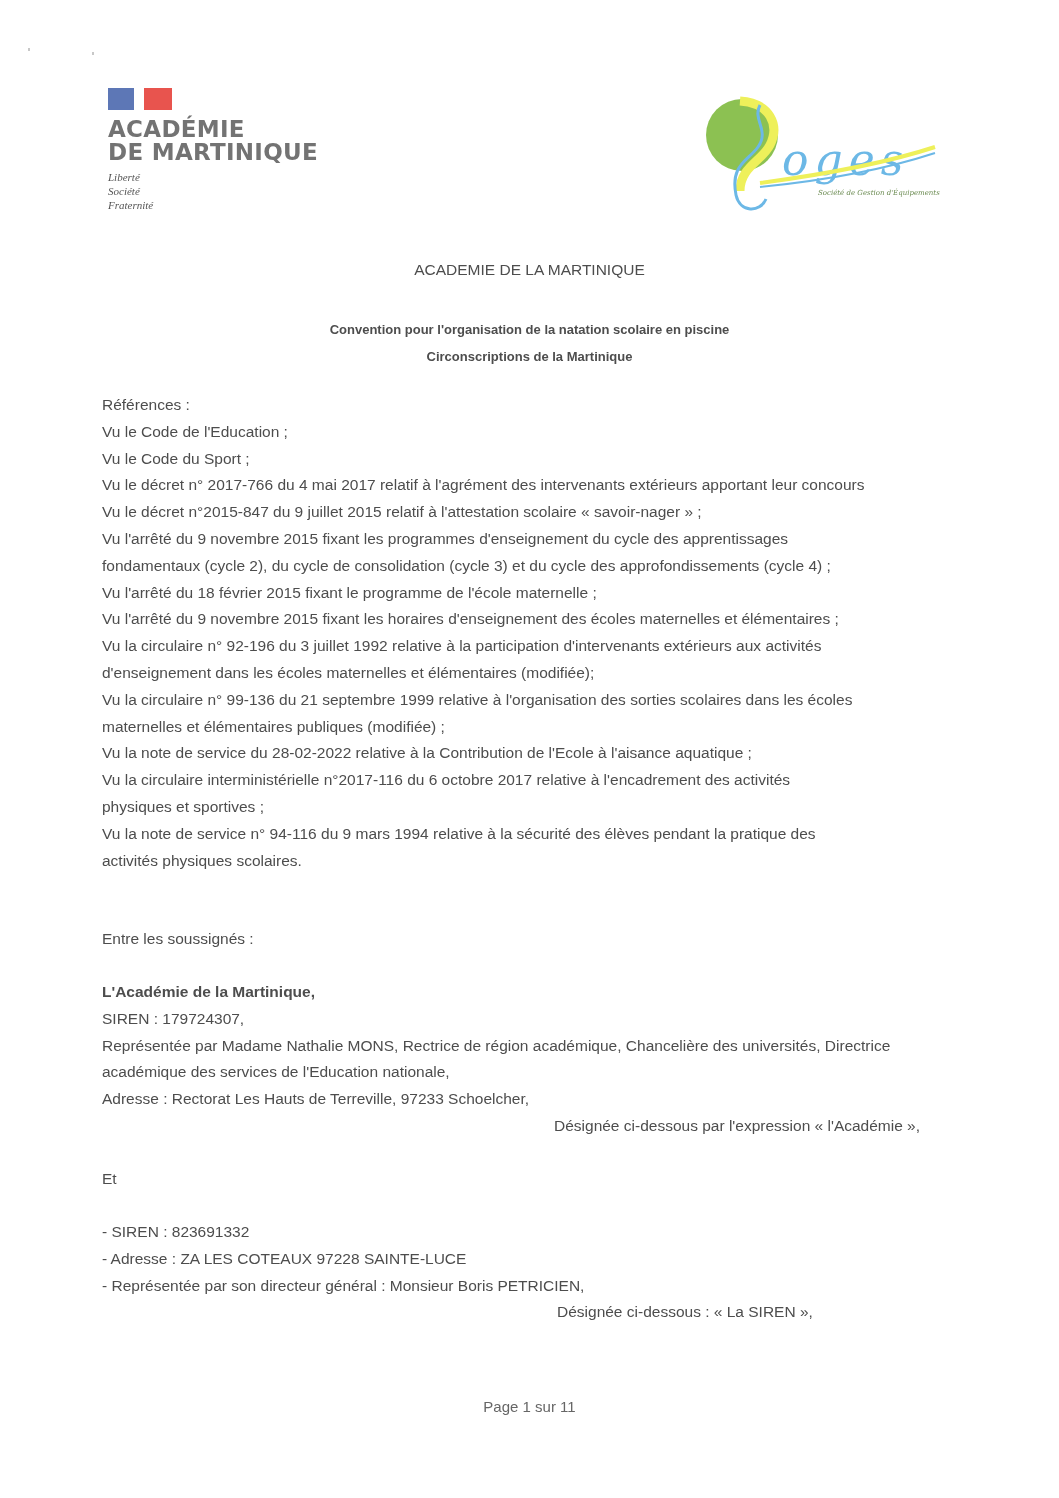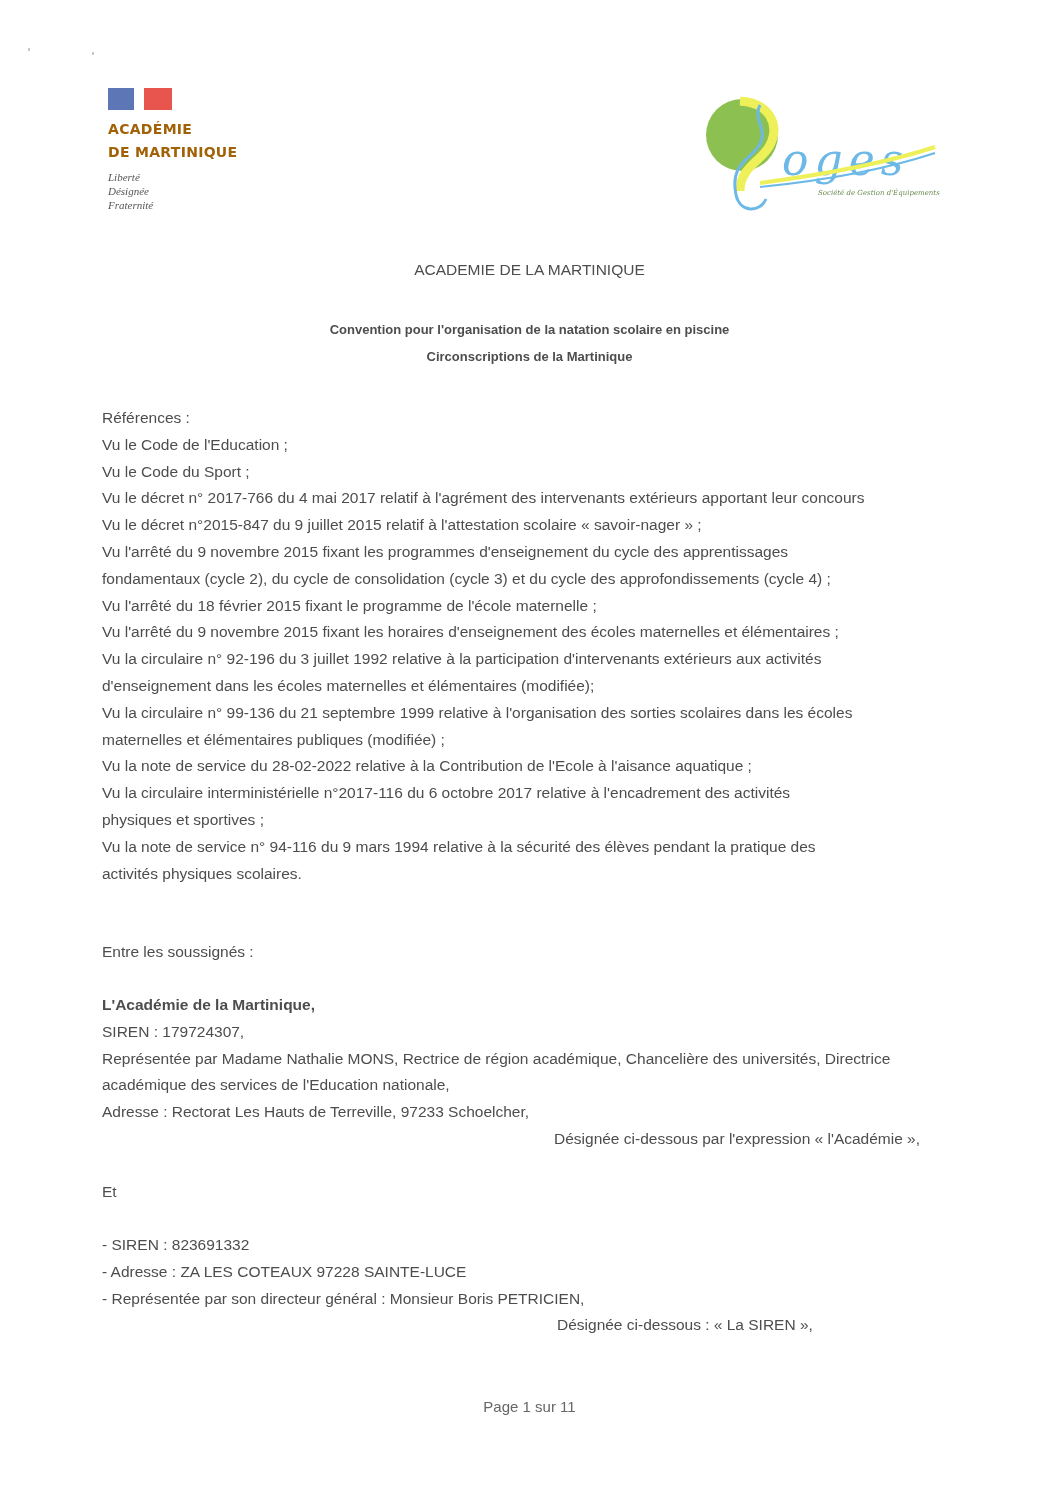--- a/index.html
+++ b/index.html
@@ -12,7 +12,7 @@
     .flag .w { width: 10px; background: #ffffff; }
     .flag .r { width: 28px; background: #e8544e; }
     .acad-title { margin-top: 8px; font-family: "DejaVu Sans", sans-serif; font-weight: bold;
-                  font-size: 14px; line-height: 23px; color: #a16207; letter-spacing: 0.3px; }
+                  font-size: 23px; line-height: 23px; color: #737373; letter-spacing: 0.3px; }
     .devise { margin-top: 6px; font-family: "Liberation Serif", serif; font-style: italic;
               font-size: 11px; line-height: 14px; color: #555; }
     .logo-right { position: absolute; left: 700px; top: 95px; width: 240px; height: 130px; }

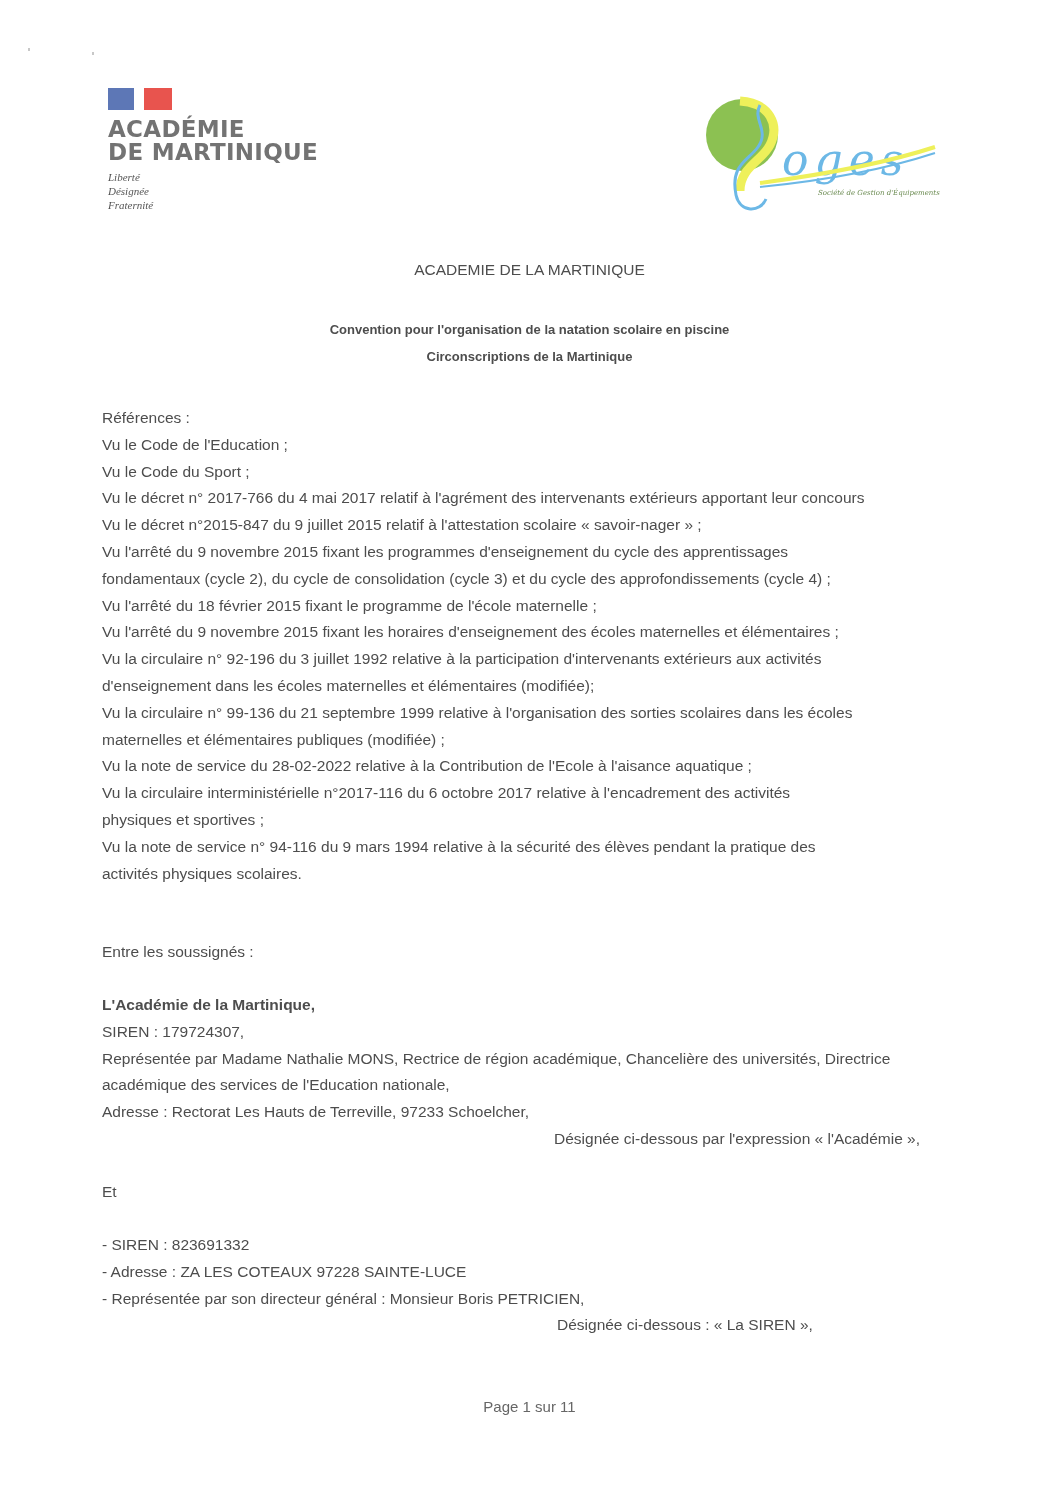--- a/index.html
+++ b/index.html
@@ -44,7 +44,7 @@
   </div>
   <div class="devise">
     <div>Liberté</div>
-    <div>Désignée</div>
+    <div>Société</div>
     <div>Fraternité</div>
   </div>
 </div>

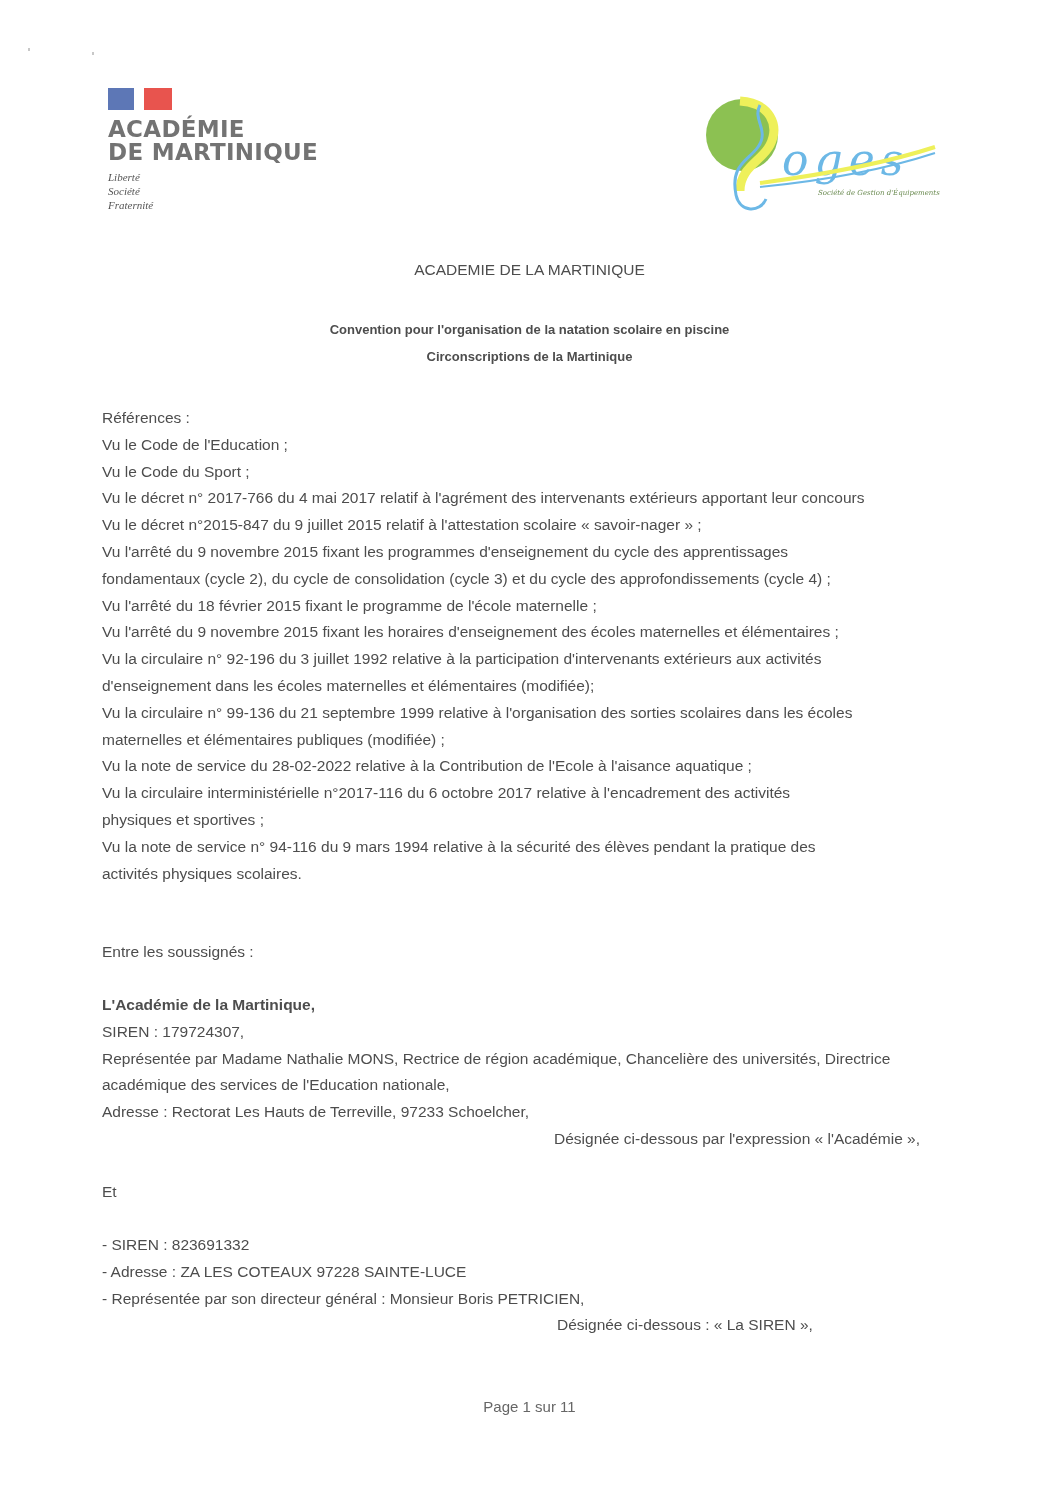--- a/index.html
+++ b/index.html
@@ -19,7 +19,7 @@
     .h-center { position: absolute; left: 0; width: 1059px; text-align: center; color: #4d4d4d; }
     .h1 { top: 261px; font-size: 15.5px; }
     .h2 { top: 316px; font-size: 13px; font-weight: bold; line-height: 27px; }
-    .body-block { position: absolute; left: 102px; width: 880px; font-size: 15.5px; line-height: 26.8px; color: #4d4d4d; margin-top: 13px; }
+    .body-block { position: absolute; left: 102px; width: 880px; font-size: 15.5px; line-height: 26.8px; color: #4d4d4d; }
     .line { white-space: nowrap; }
     .bold { font-weight: bold; }
     .right { padding-left: 452px; }

